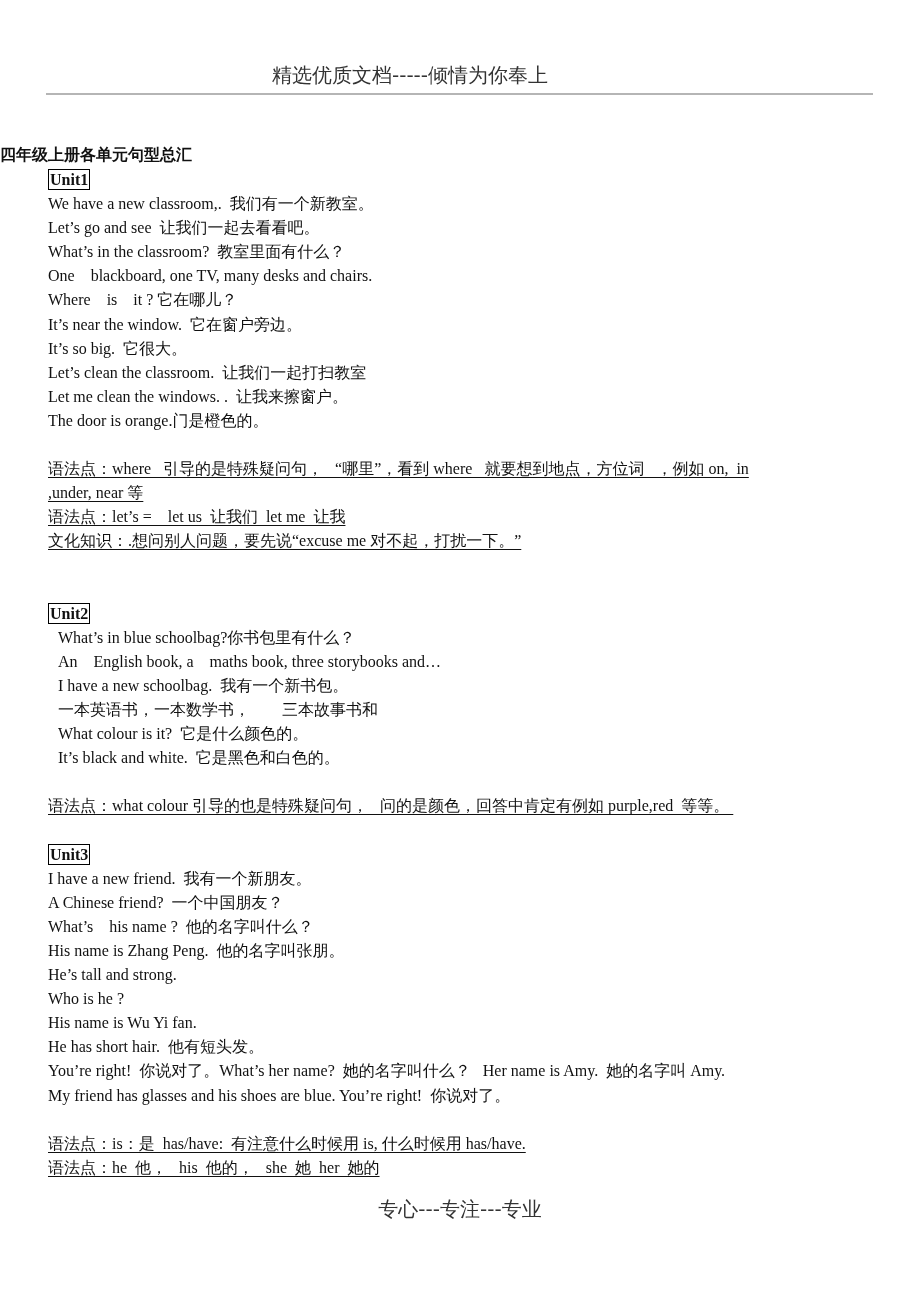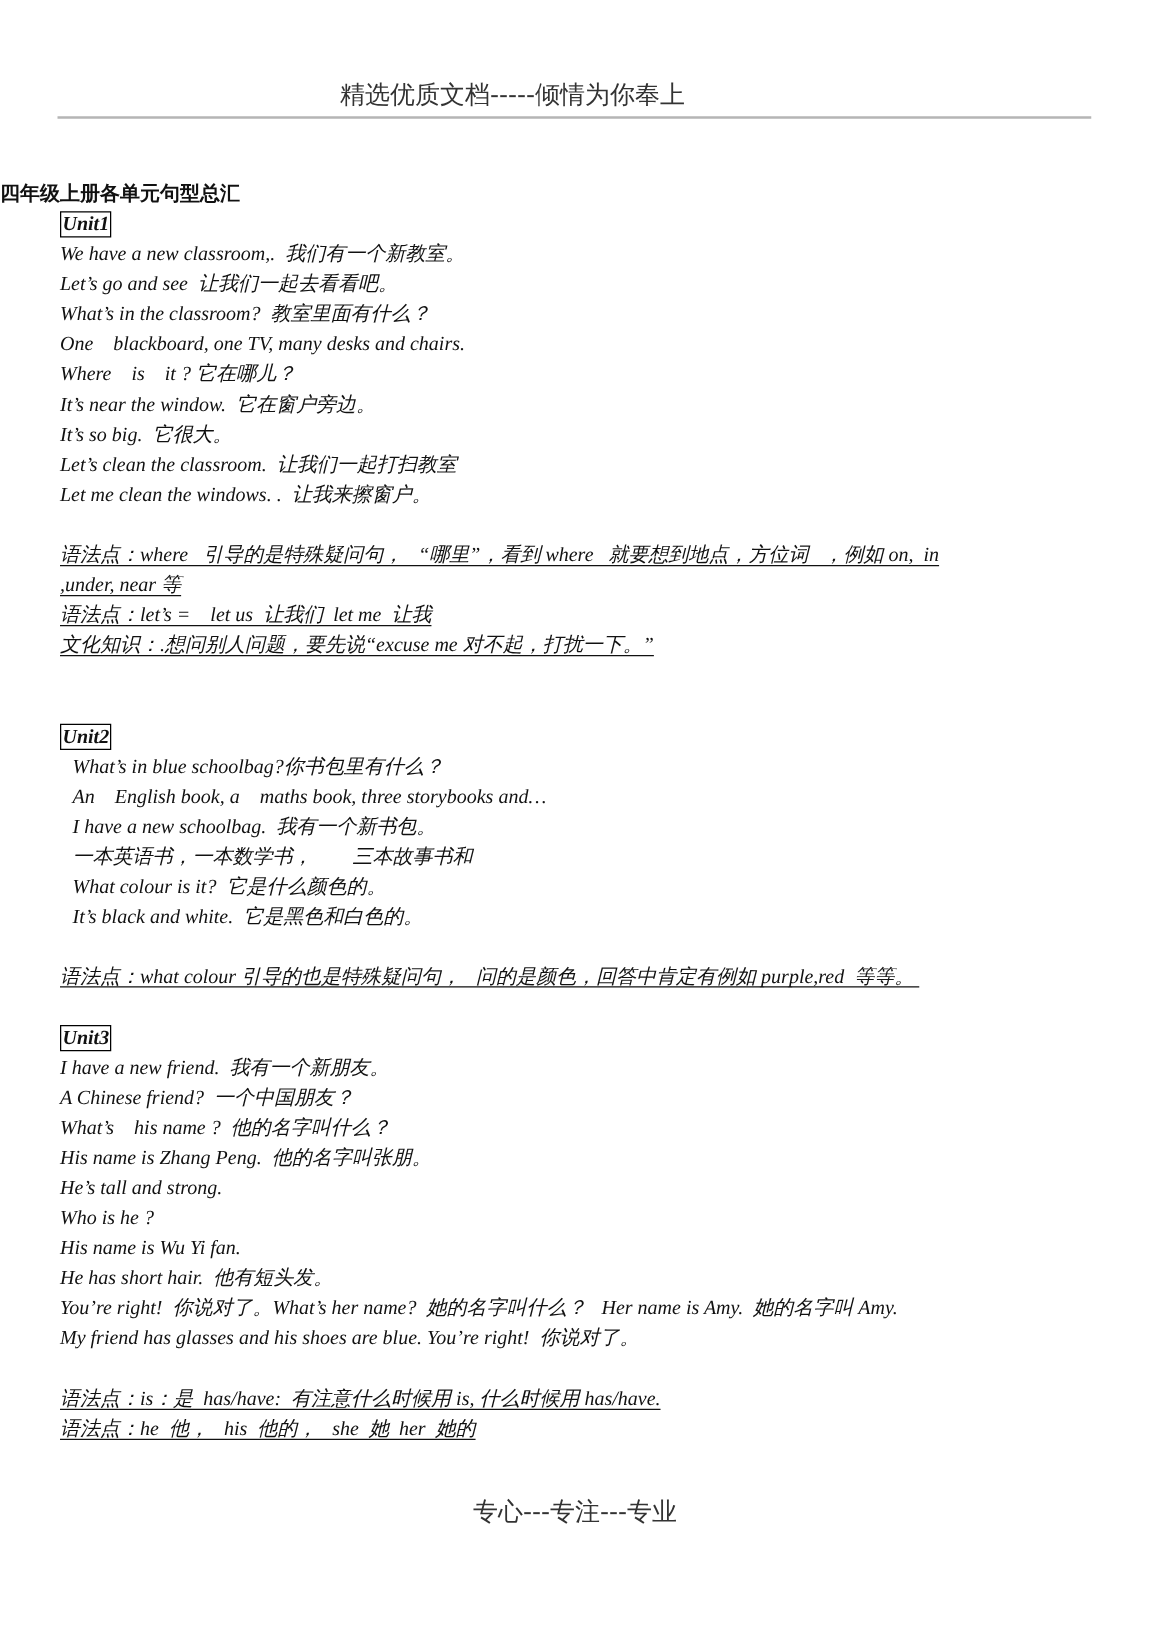--- a/index.html
+++ b/index.html
@@ -12,7 +12,7 @@
     .doc-title { position: absolute; top: 145px; left: 0; width: 920px; text-align: left;
                  font-size: 16px; font-weight: bold; }
     .content { position: absolute; top: 168px; left: 48px; width: 826px; font-size: 16px; line-height: 24.1px; }
-    .line { white-space: pre; height: 24.1px; font-style: italic; }
+    .line { white-space: pre; height: 24.1px; }
     .unit-label { display: inline-block; border: 1px solid #000; font-weight: bold; padding: 0 1px;
                   line-height: 19px; margin-top: 1px; }
     .note { text-decoration: underline; text-underline-offset: 3px; white-space: pre; }

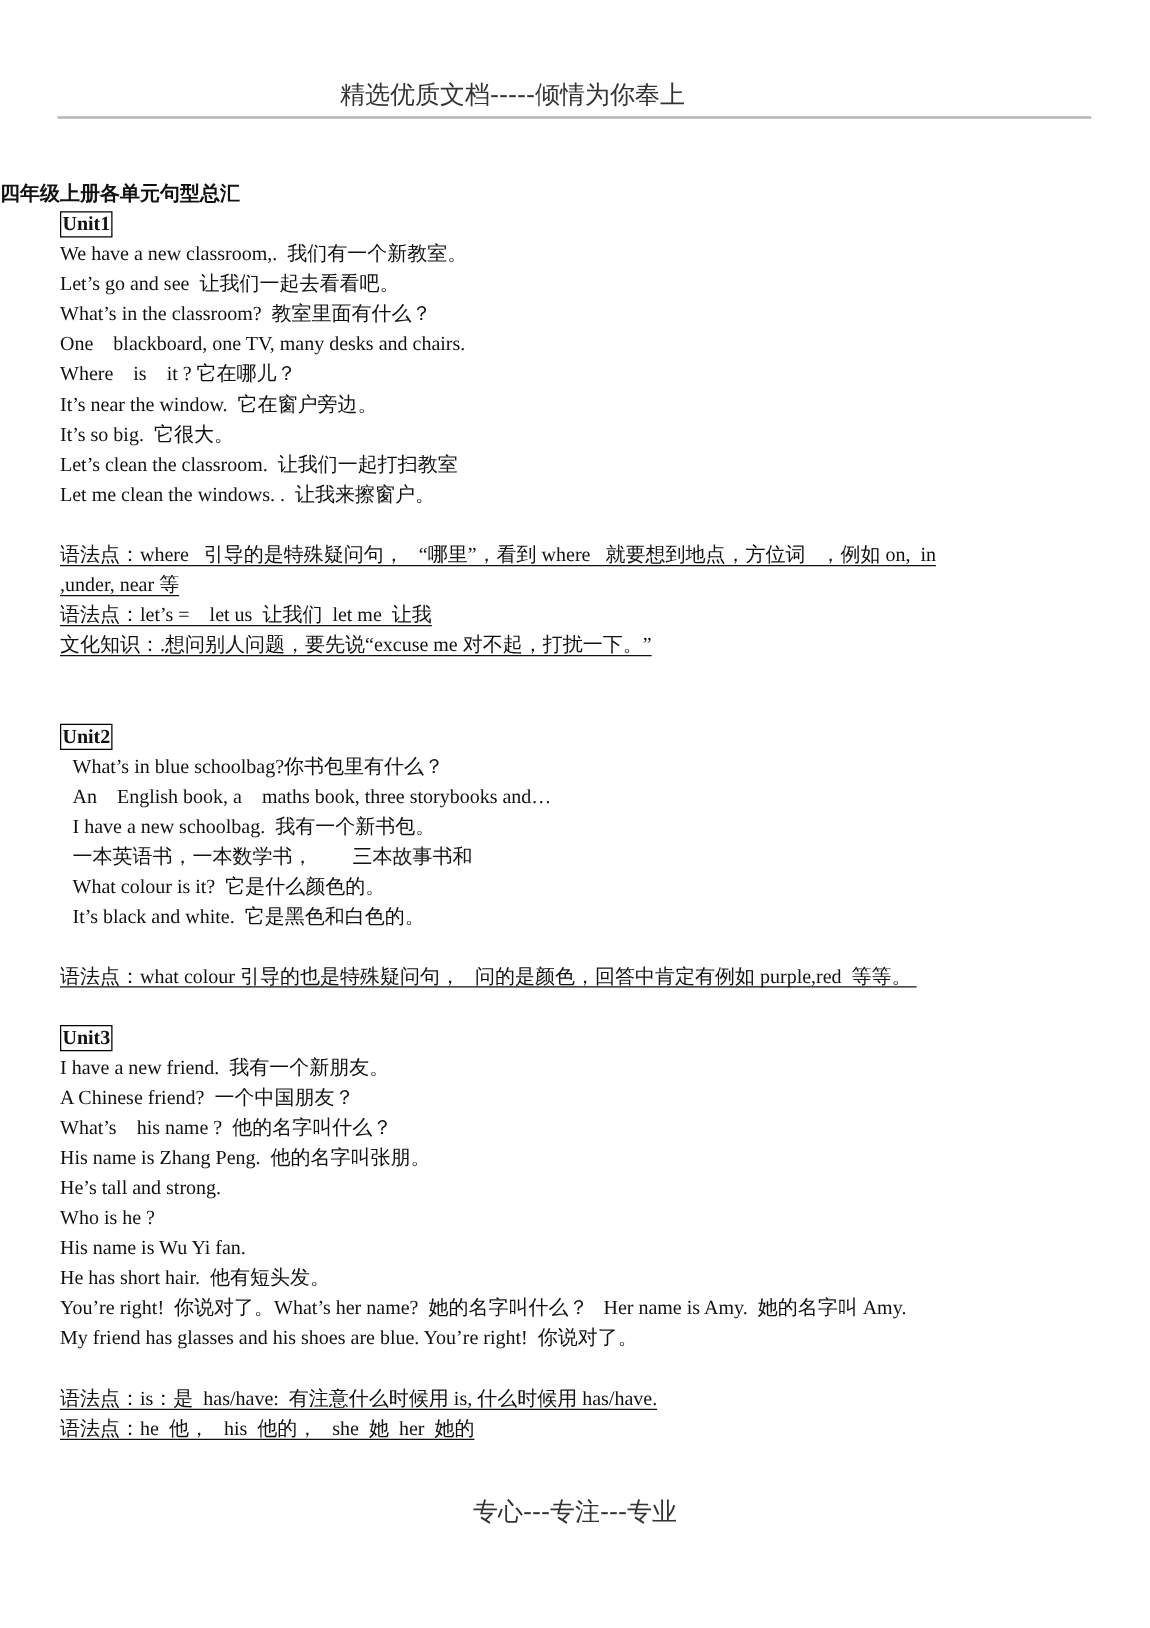--- a/index.html
+++ b/index.html
@@ -42,6 +42,7 @@
     <div class="line">It’s so big.  它很大。</div>
     <div class="line">Let’s clean the classroom.  让我们一起打扫教室</div>
     <div class="line">Let me clean the windows. .  让我来擦窗户。</div>
+    <div class="line">The door is orange.门是橙色的。</div>
     <div class="blank"></div>
     <div class="line"><span class="note">语法点：where   引导的是特殊疑问句，   “哪里”，看到 where   就要想到地点，方位词   ，例如 on,  in</span></div>
     <div class="line"><span class="note">,under, near 等</span></div>

